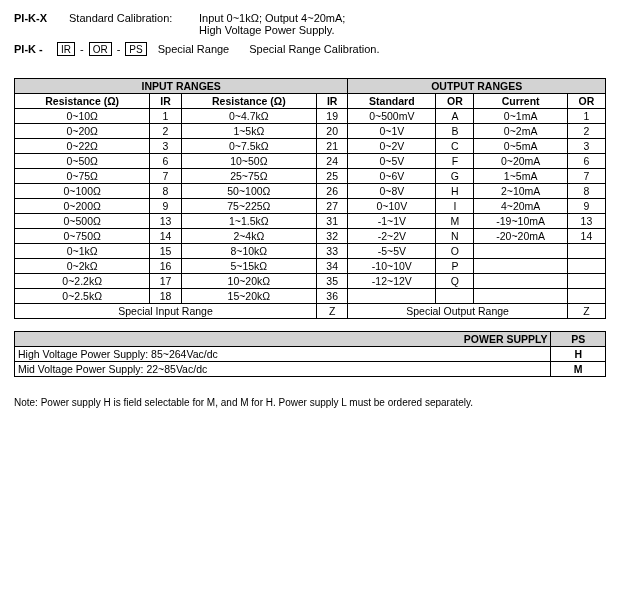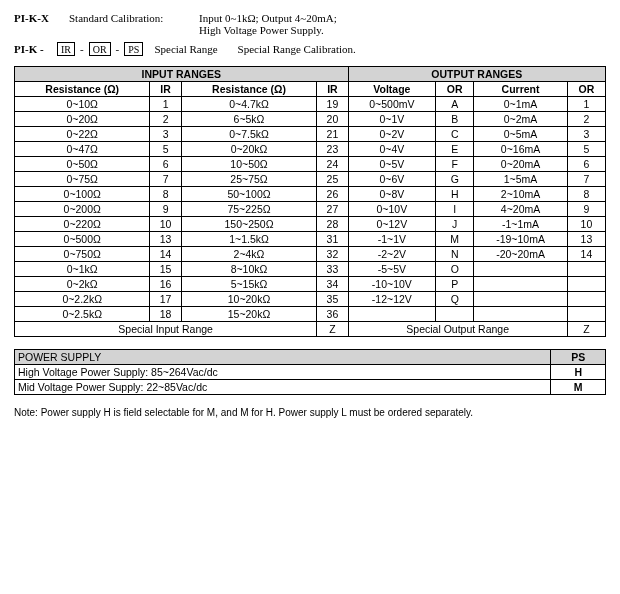--- a/index.html
+++ b/index.html
@@ -12,8 +12,7 @@
       width: 620px;
     }
     .header-section {
-      margin-bottom: 10px;
-      font-family: Liberation Serif, serif;
+      margin-bottom: 22px;
     }
     .header-row {
       display: flex;

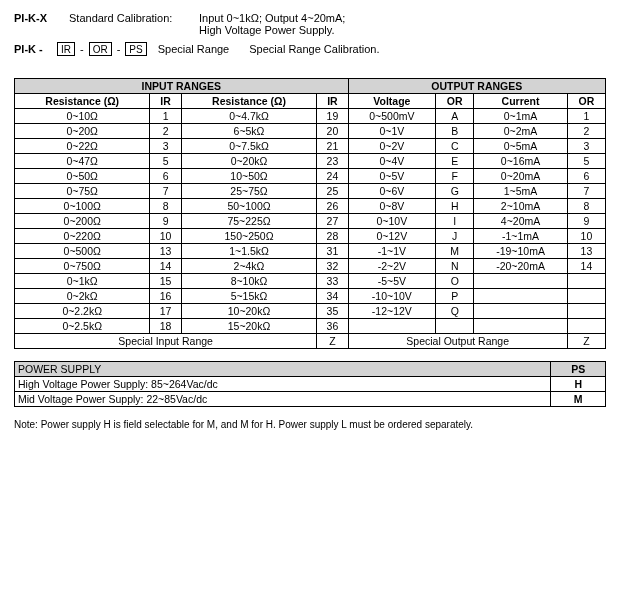--- a/index.html
+++ b/index.html
@@ -145,7 +145,7 @@
       <th class="col-header">IR</th>
       <th class="col-header">Resistance (Ω)</th>
       <th class="col-header">IR</th>
-      <th class="col-header">Voltage</th>
+      <th class="col-header">Standard</th>
       <th class="col-header">OR</th>
       <th class="col-header">Current</th>
       <th class="col-header">OR</th>

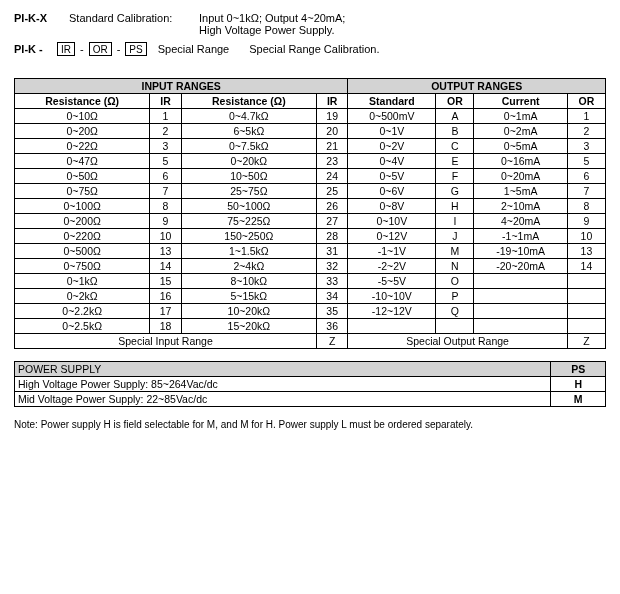--- a/index.html
+++ b/index.html
@@ -165,7 +165,7 @@
       <tr>
         <td>0~20Ω</td>
         <td>2</td>
-        <td>6~5kΩ</td>
+        <td>1~5kΩ</td>
         <td>20</td>
         <td>0~1V</td>
         <td>B</td>

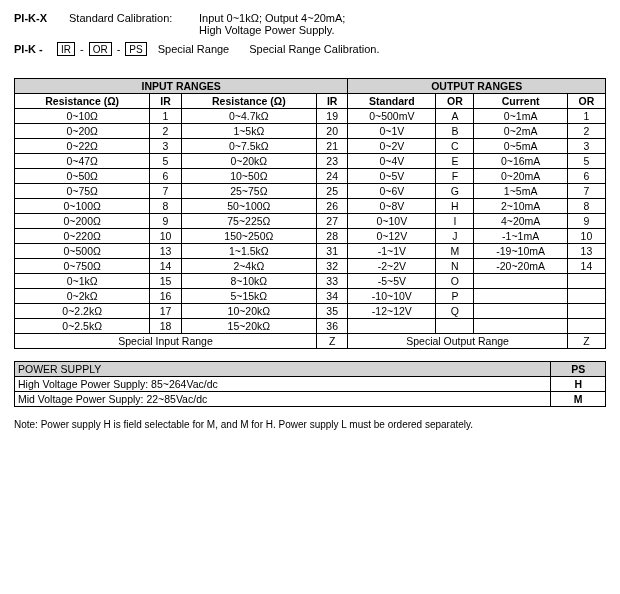--- a/index.html
+++ b/index.html
@@ -183,16 +183,6 @@
         <td>3</td>
       </tr>
       <tr>
-        <td>0~47Ω</td>
-        <td>5</td>
-        <td>0~20kΩ</td>
-        <td>23</td>
-        <td>0~4V</td>
-        <td>E</td>
-        <td>0~16mA</td>
-        <td>5</td>
-      </tr>
-      <tr>
         <td>0~50Ω</td>
         <td>6</td>
         <td>10~50Ω</td>

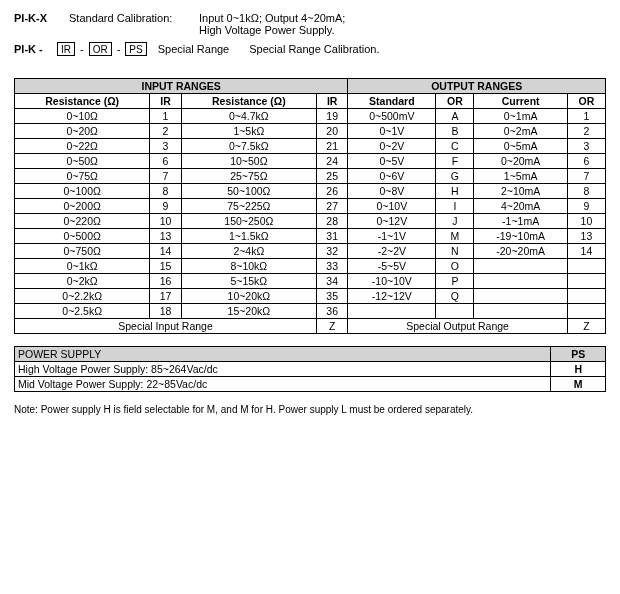--- a/index.html
+++ b/index.html
@@ -223,16 +223,6 @@
         <td>9</td>
       </tr>
       <tr>
-        <td>0~220Ω</td>
-        <td>10</td>
-        <td>150~250Ω</td>
-        <td>28</td>
-        <td>0~12V</td>
-        <td>J</td>
-        <td>-1~1mA</td>
-        <td>10</td>
-      </tr>
-      <tr>
         <td>0~500Ω</td>
         <td>13</td>
         <td>1~1.5kΩ</td>

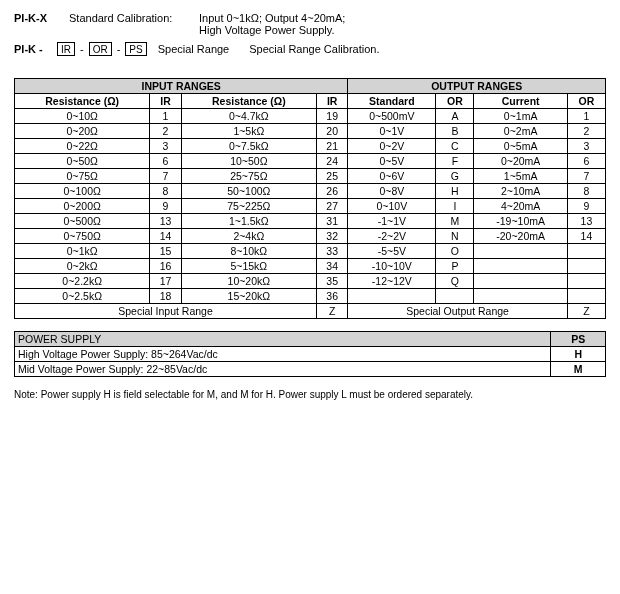--- a/index.html
+++ b/index.html
@@ -93,8 +93,8 @@
     }
     .ps-table .ps-header {
       background: #d3d3d3;
-      font-weight: normal;
-      text-align: left;
+      font-weight: bold;
+      text-align: right;
     }
     .ps-table .ps-code {
       text-align: center;

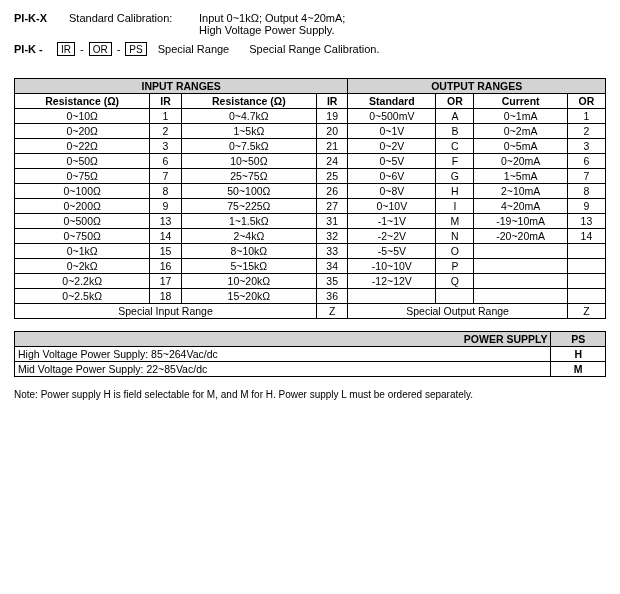--- a/index.html
+++ b/index.html
@@ -103,7 +103,7 @@
 
     .note-text {
       font-size: 10px;
-      margin-top: 12px;
+      margin-top: 20px;
     }
   </style>
 </head>

